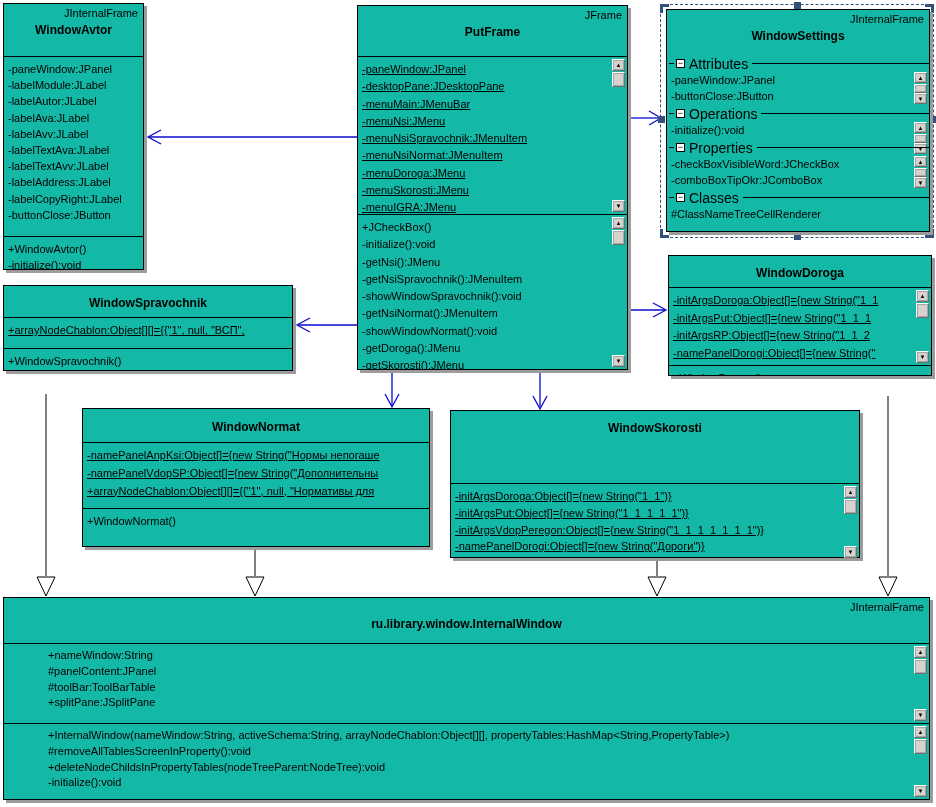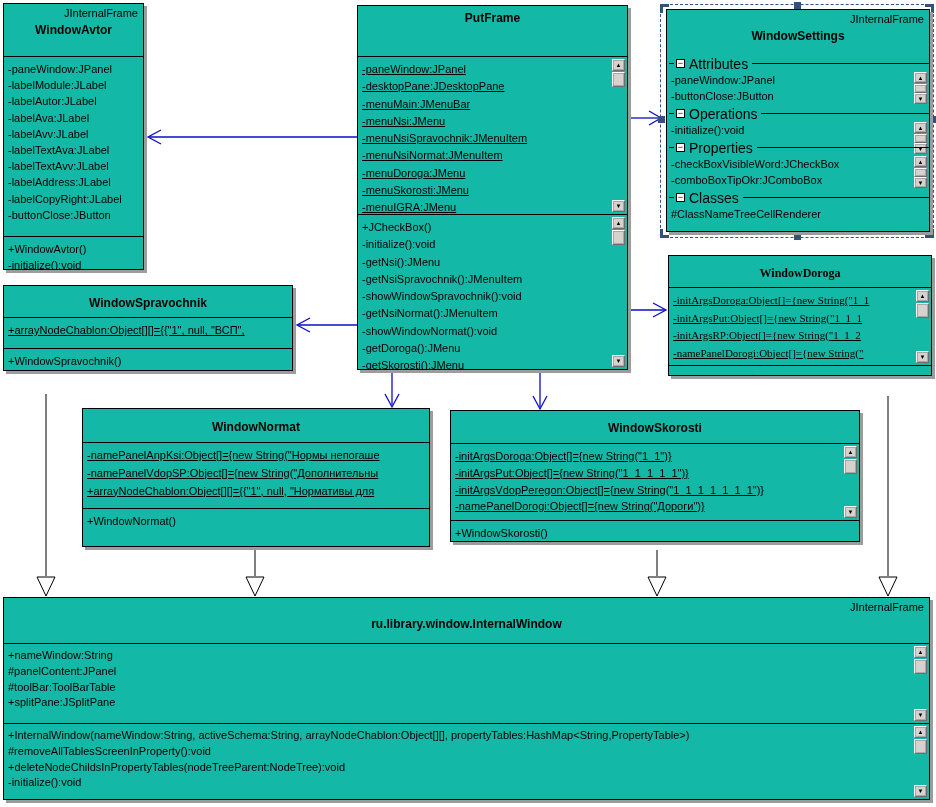--- a/index.html
+++ b/index.html
@@ -148,6 +148,7 @@
 
   <div class="cbox" style="left:357px; top:5px; width:271px; height:365px;">
     <div class="chead" style="height:50px;">
+      <div class="stereo">JFrame</div>
       <div class="cname">PutFrame</div>
     </div>
     <div class="sect rh17" style="height:158px;">

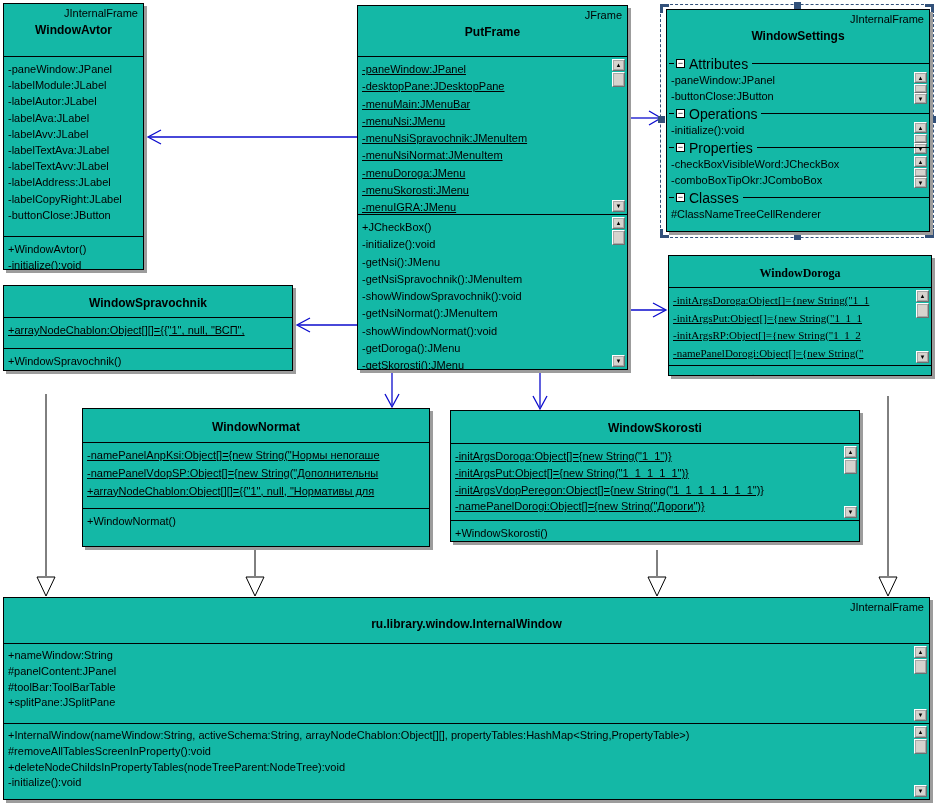--- a/index.html
+++ b/index.html
@@ -284,7 +284,7 @@
     </div>
   </div>
 
-  <div class="cbox h1" style="left:668px; top:255px; width:264px; height:121px;font-family:Liberation Serif, serif;">
+  <div class="cbox h1" style="left:668px; top:255px; width:264px; height:121px;">
     <div class="chead" style="height:31px;">
       <div class="cname">WindowDoroga</div>
     </div>

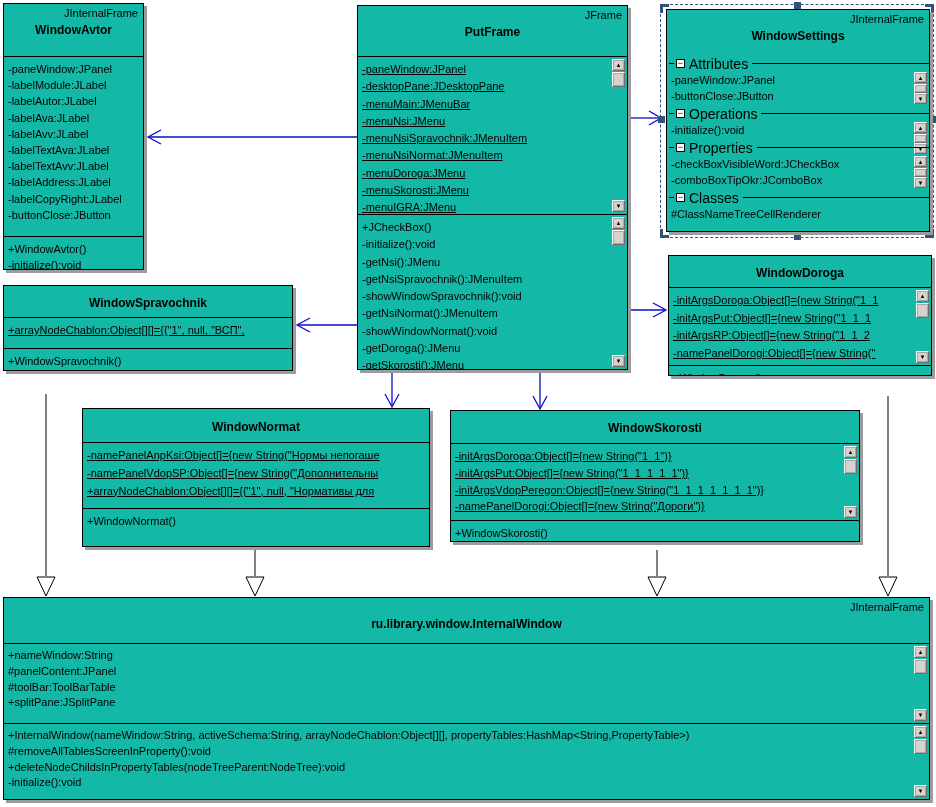--- a/index.html
+++ b/index.html
@@ -327,7 +327,7 @@
     </div>
   </div>
 
-  <div class="cbox h1" style="left:450px; top:410px; width:410px; height:132px;">
+  <div class="cbox h1" style="left:450px; top:410px; width:410px; height:148px;gap:40px;">
     <div class="chead" style="height:32px;">
       <div class="cname">WindowSkorosti</div>
     </div>

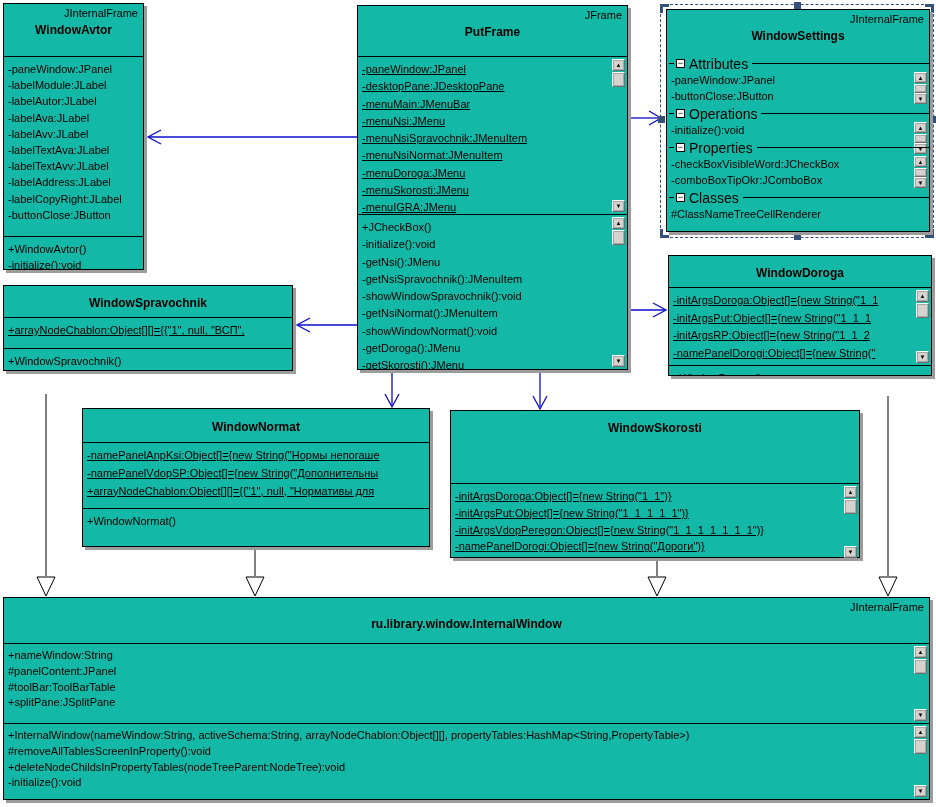--- a/index.html
+++ b/index.html
@@ -27,7 +27,7 @@
   .rh175 .mrow { height:17.5px; line-height:17.5px; }
   .rh178 .mrow { height:17.8px; line-height:17.8px; }
   .rh168 .mrow { height:16.8px; line-height:16.8px; }
-  .rh158 .mrow { height:15.8px; line-height:15.8px; }
+  .rh158 .mrow { height:15.8px; line-height:15.8px;margin-left:40px; }
 
   
   .sbar { position:absolute; top:2px; right:2px; bottom:2px; width:13px; display:flex; flex-direction:column; }

